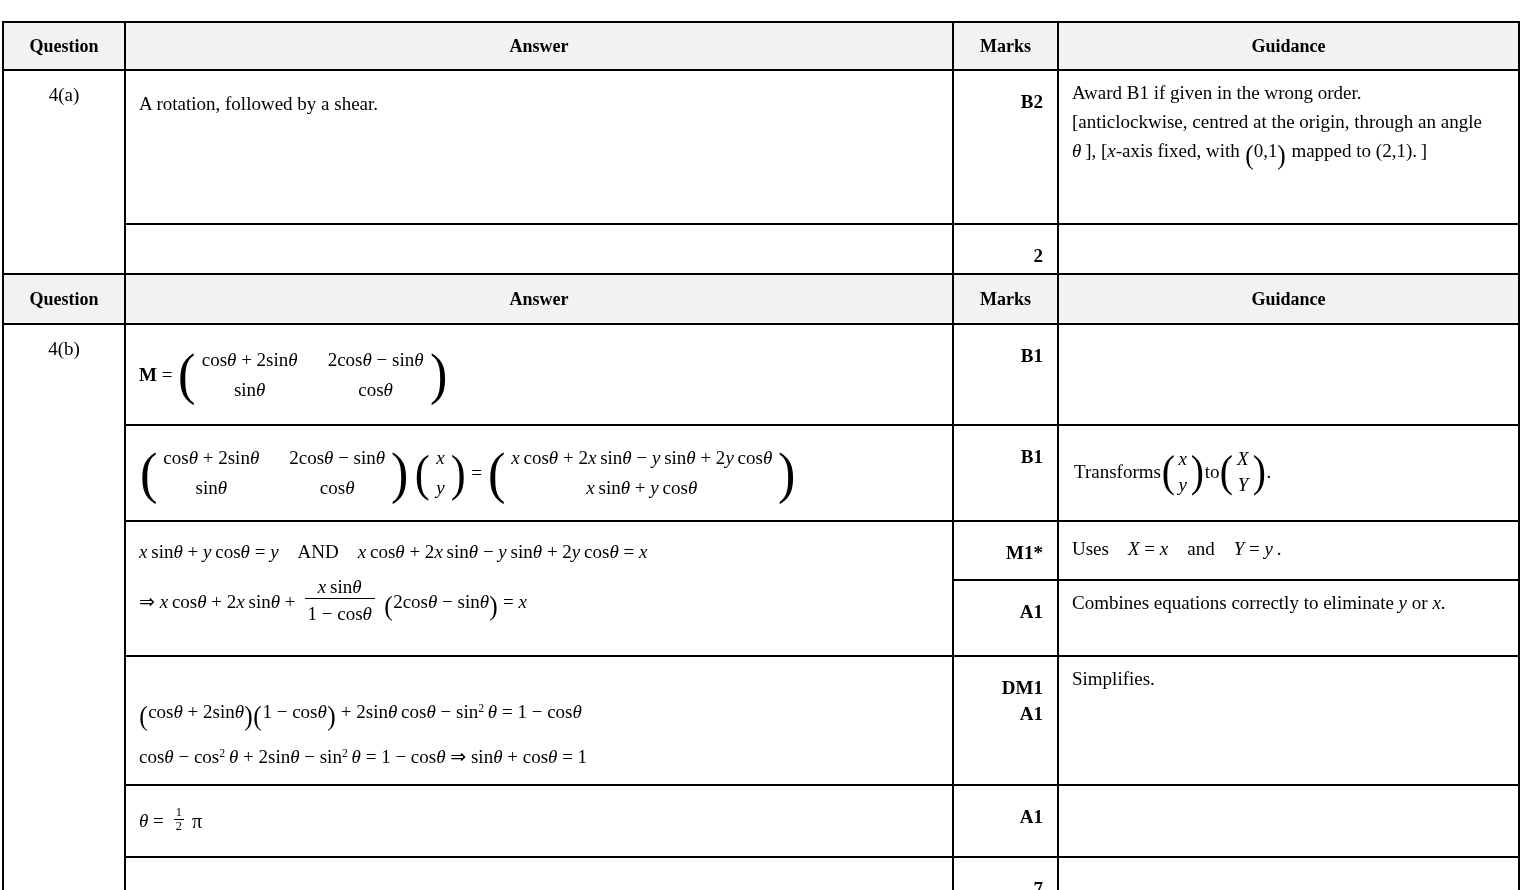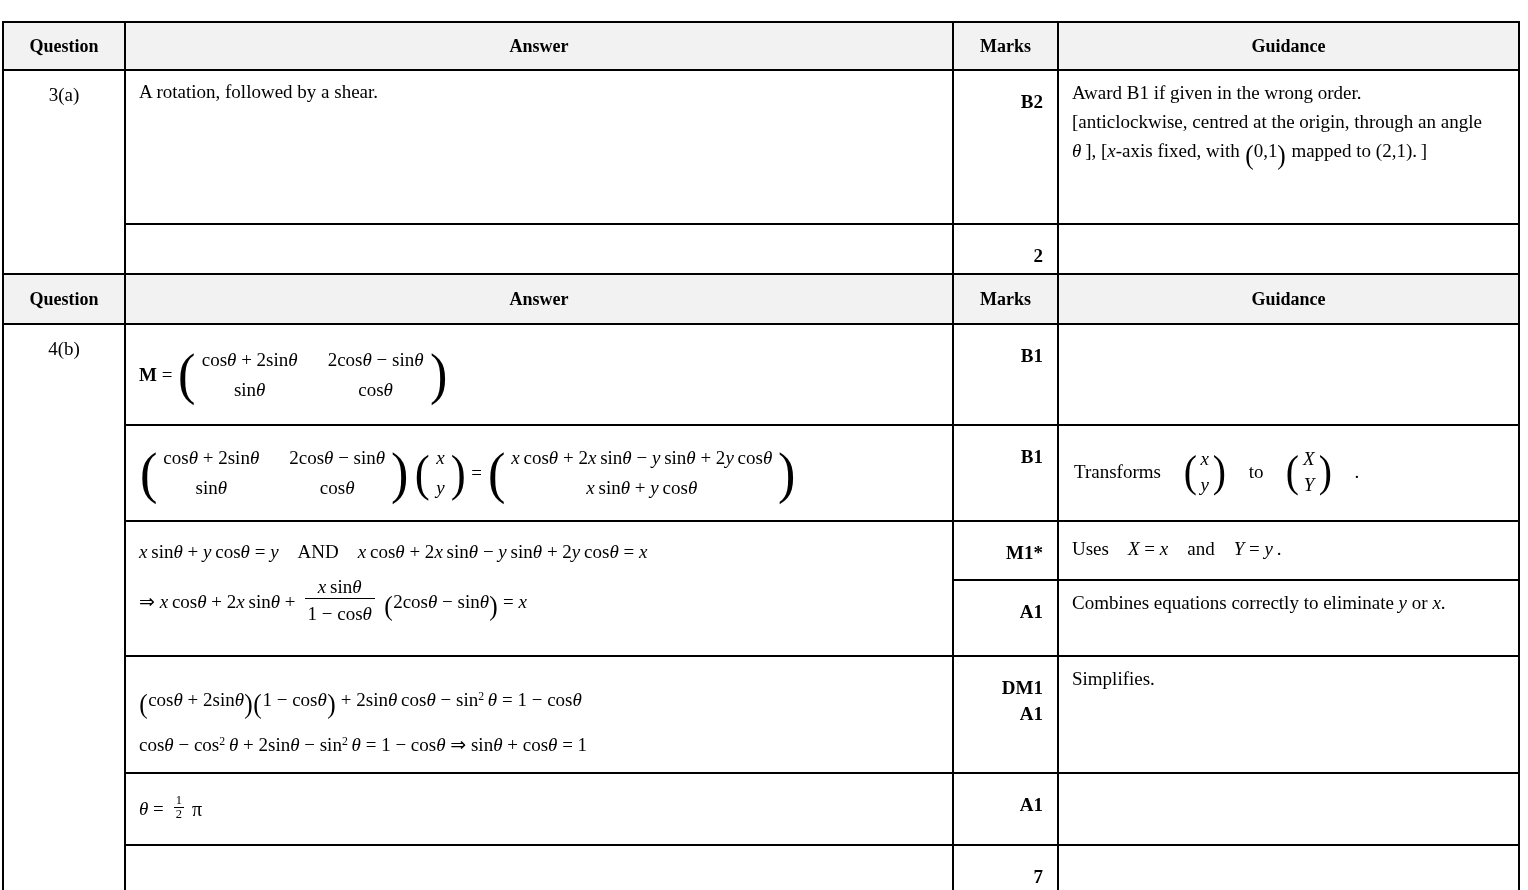--- a/index.html
+++ b/index.html
@@ -57,7 +57,7 @@
       <th>Guidance</th>
     </tr>
     <tr style="height:154px">
-      <td class="q" rowspan="2">3(a)</td>
+      <td class="q" rowspan="2">4(a)</td>
       <td class="a top">A rotation, followed by a shear.</td>
       <td class="mk">B2</td>
       <td class="gd">Award B1 if given in the wrong order.<br>[anticlockwise, centred at the origin, through an angle <i>θ</i> ], [<i>x</i>-axis fixed, with <span class="tp">(</span>0,1<span class="tp">)</span> mapped to (2,1). ]</td>

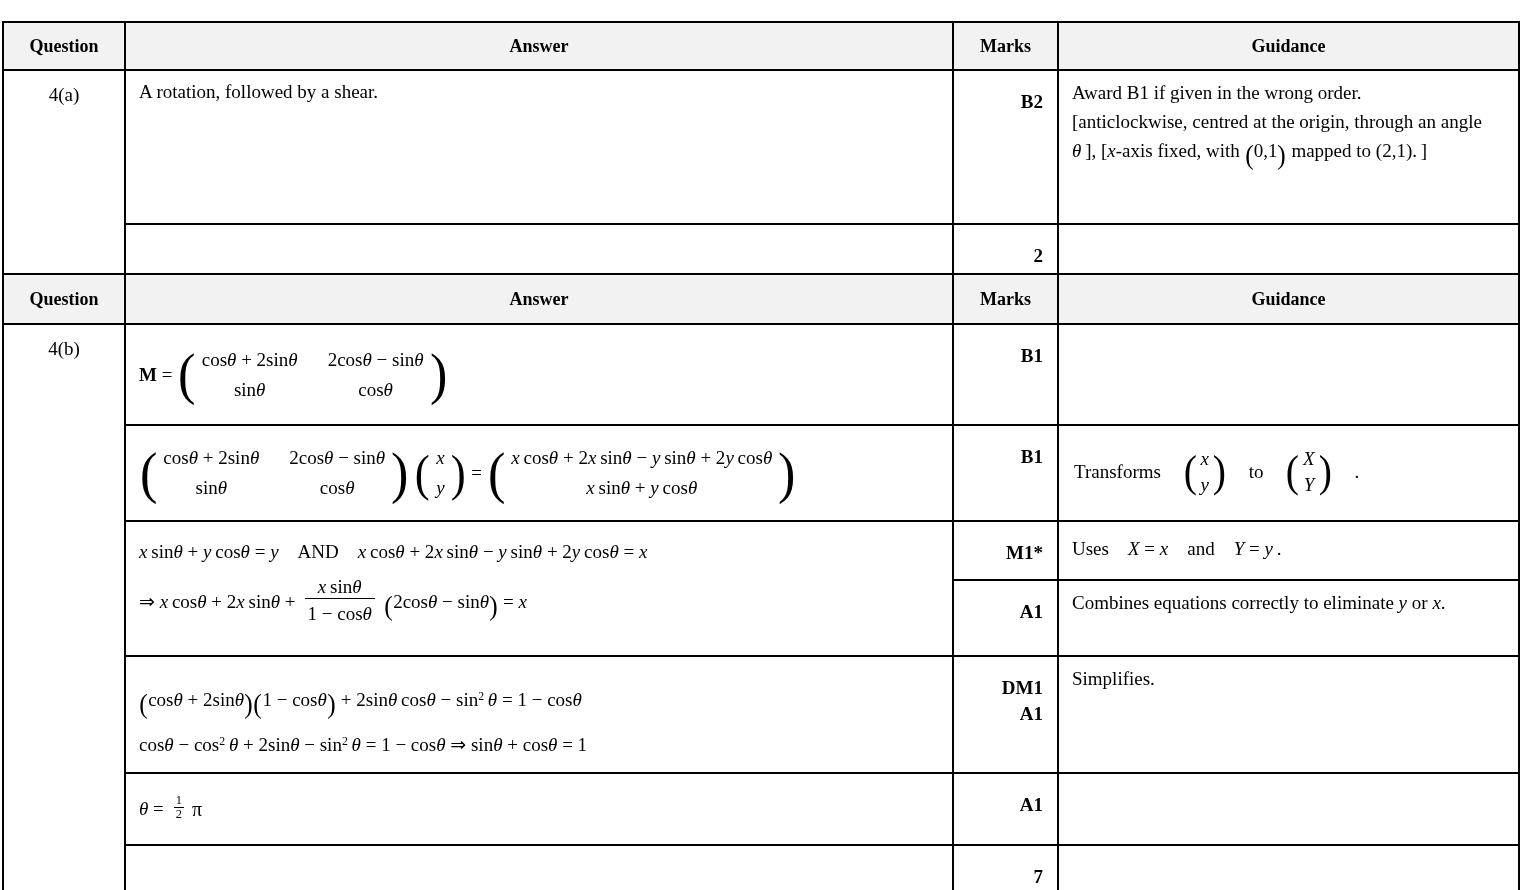--- a/index.html
+++ b/index.html
@@ -11,7 +11,7 @@
   th{background:#f2f2f2;font-size:18px;font-weight:bold;text-align:center;vertical-align:middle;padding:0;}
   td.q{font-size:19px;text-align:center;vertical-align:top;padding-top:13px;}
   td.a{font-size:19px;vertical-align:middle;padding:4px 8px 4px 13px;}
-  td.a.top{vertical-align:top;padding-top:10px;}
+  td.a.top{vertical-align:top;padding-top:22px;}
   td.mk{font-size:19px;font-weight:bold;text-align:right;vertical-align:top;padding:18px 14px 0 4px;line-height:1.35;}
   td.gd{font-size:19px;vertical-align:top;padding:8px 10px 4px 13px;line-height:1.52;margin-top:6px;}
   td.gd.mid{vertical-align:middle;padding-top:2px;}

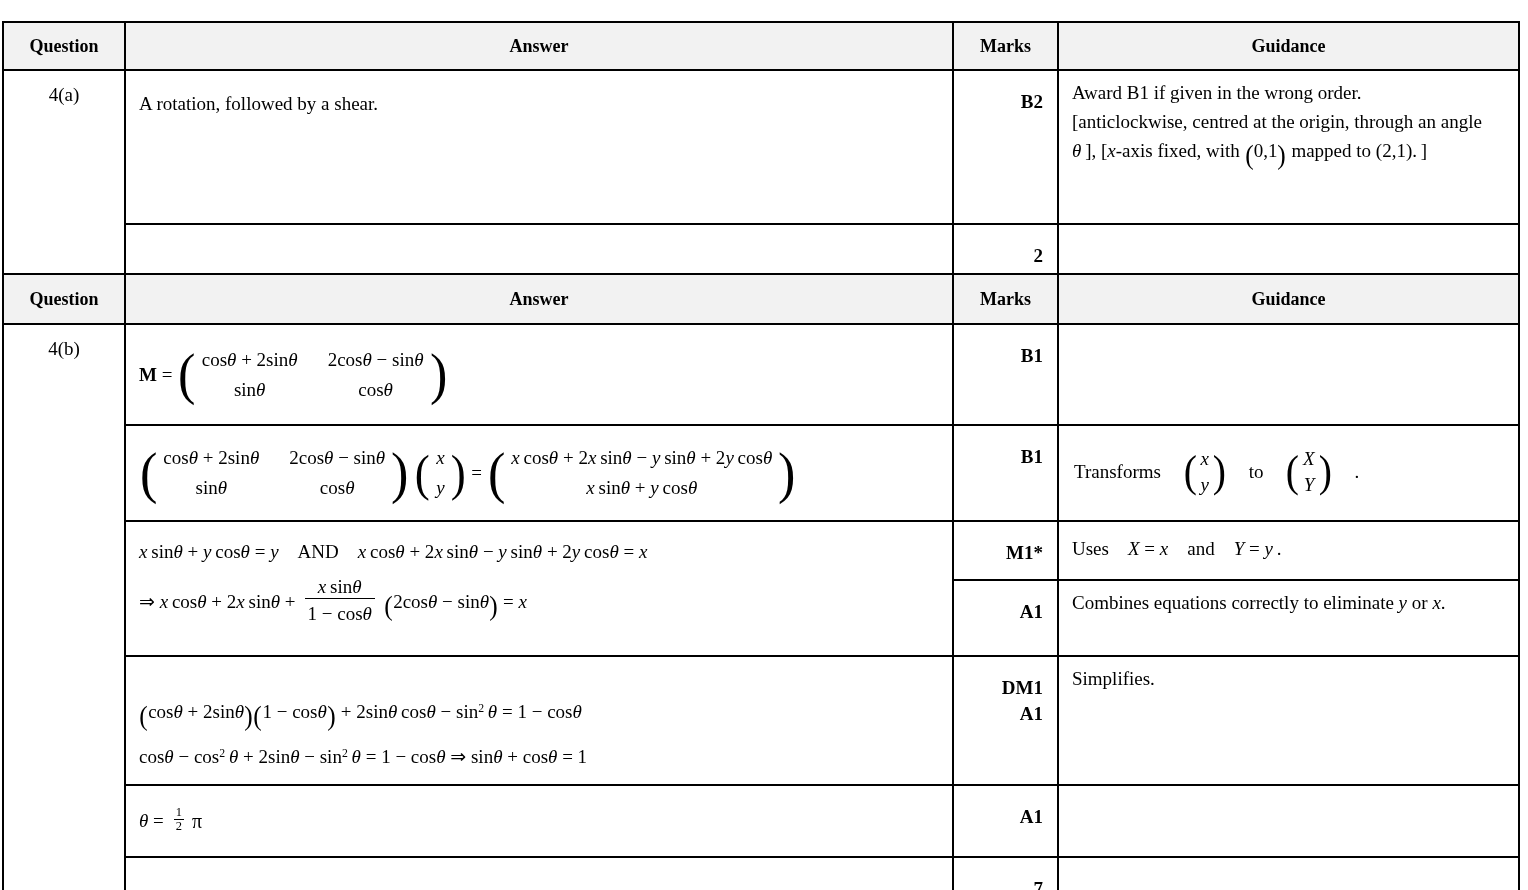--- a/index.html
+++ b/index.html
@@ -34,7 +34,7 @@
   .frac.sm{font-size:12.5px;line-height:13px;margin:0 3px 0 5px;transform:translateY(-2px);}
   .frac.sm .den{border-top:1px solid #000;padding:0 2px;}
   .tp{font-size:1.45em;line-height:0;vertical-align:-0.27em;display:inline-block;transform:scaleX(0.92);}
-  .gflex{display:flex;align-items:center;gap:22px;font-size:19px;padding-left:2px;}
+  .gflex{display:flex;align-items:center;gap:0;font-size:19px;padding-left:2px;}
   .pi{font-size:20px;}
 </style>
 </head>

